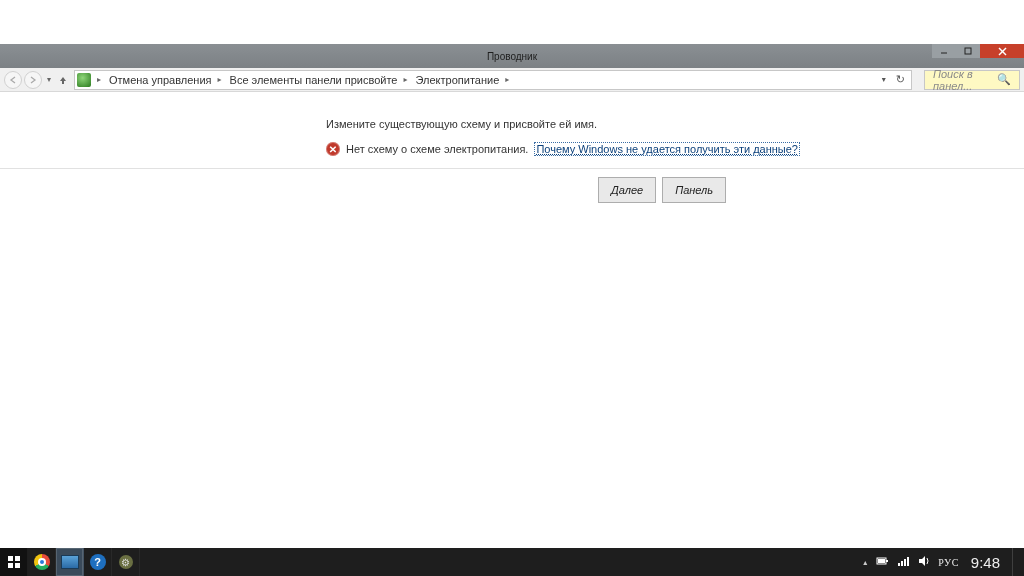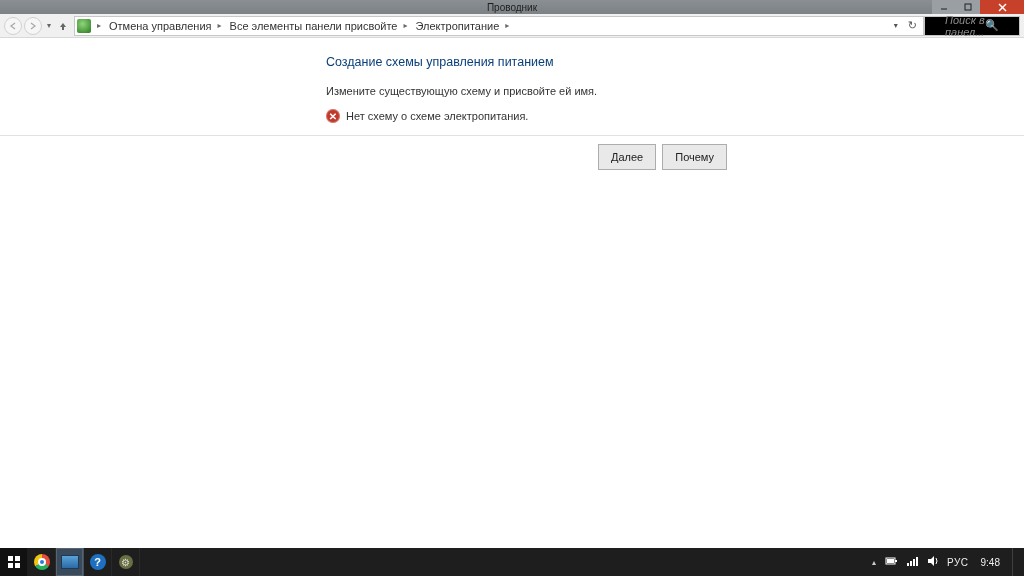--- a/index.html
+++ b/index.html
@@ -6,7 +6,7 @@
 html, body { width: 1024px; height: 576px; overflow: hidden; background: #fff; }
 
 
-.titlebar { height: 14px; background: linear-gradient(#8a8f93,#7c8185); display: flex; align-items: center; position: relative; }
+.titlebar { height: 24px; background: linear-gradient(#8a8f93,#7c8185); display: flex; align-items: center; position: relative; margin-top: 44px; }
 .titlebar .title { position: absolute; left: 50%; transform: translateX(-50%); font-size: 10px; color: #1e1e1e; }
 .win-ctrls { position: absolute; right: 0; top: 0; display: flex; height: 14px; }
 .win-btn { width: 24px; height: 14px; display: flex; align-items: center; justify-content: center; color: #222; font-size: 9px; cursor: default; }

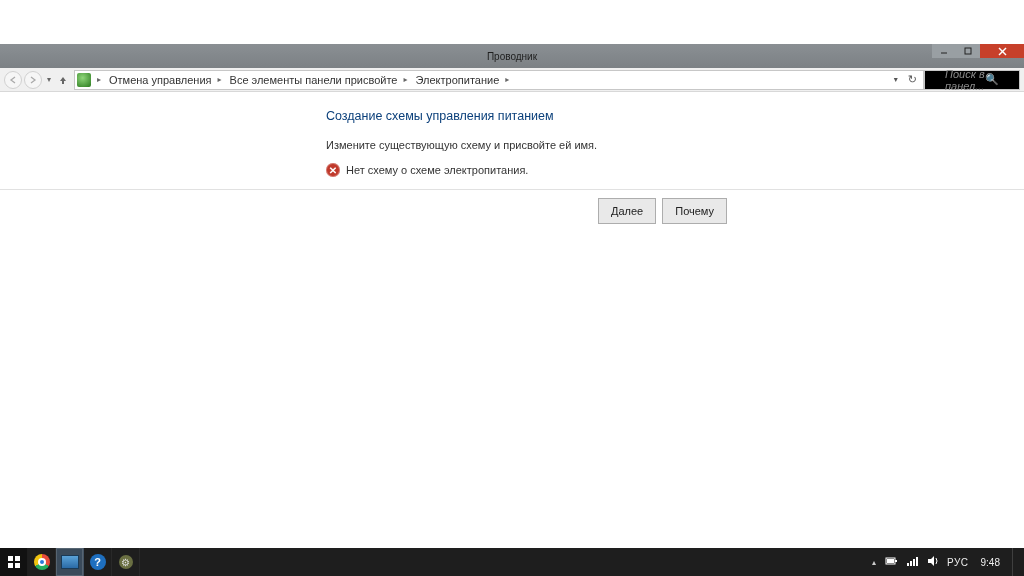--- a/index.html
+++ b/index.html
@@ -29,7 +29,7 @@
 .addr-right { margin-left:auto; display:flex; align-items:center; gap:6px; }
 .addr-right .drop { color:#555; font-size:8px; }
 .addr-right .refresh { color:#555; font-size:11px; padding:0 4px; }
-.searchbox { width: 96px; height: 20px; border: 1px solid #c7c7c7; background: #000000; margin-left: 0; display:flex; align-items:center; padding:0 20px; color:#8a8a8a; font-style: italic; font-size:11px; justify-content: space-between; }
+.searchbox { width: 96px; height: 20px; border: 1px solid #c7c7c7; background: #fef9c3; margin-left: 12px; display:flex; align-items:center; padding:0 8px; color:#8a8a8a; font-style: italic; font-size:11px; justify-content: space-between; }
 .searchbox .mag { font-style: normal; color:#777; font-size:11px;}
 
 

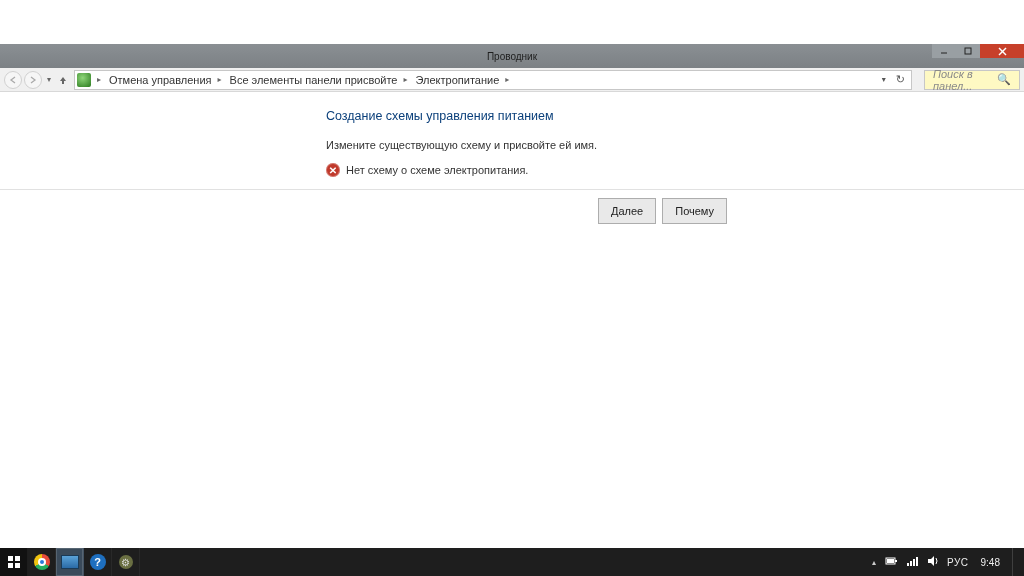--- a/index.html
+++ b/index.html
@@ -136,7 +136,6 @@
 
 <div class="content">
   <div class="pane">
-    <div class="heading">Создание схемы управления питанием</div>
     <div class="subheading">Измените существующую схему и присвойте ей имя.</div>
     <div class="errrow">
       <div class="err-icon">✕</div>

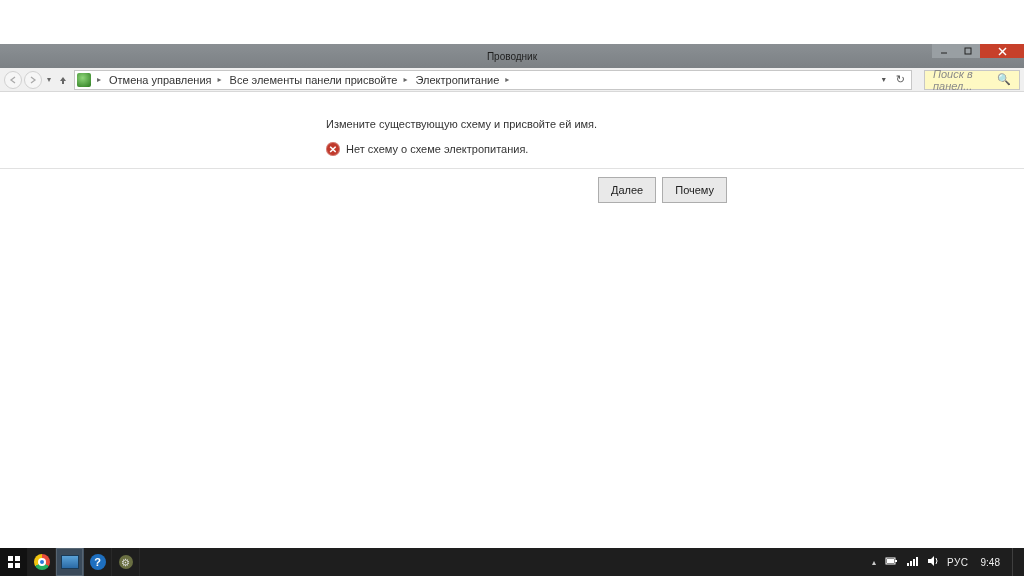--- a/index.html
+++ b/index.html
@@ -140,6 +140,7 @@
     <div class="errrow">
       <div class="err-icon">✕</div>
       <span class="err-text">Нет схему о схеме электропитания.</span>
+      <span class="err-link">Почему Windows не удается получить эти данные?</span>
     </div>
   </div>
   <div class="btnrow">

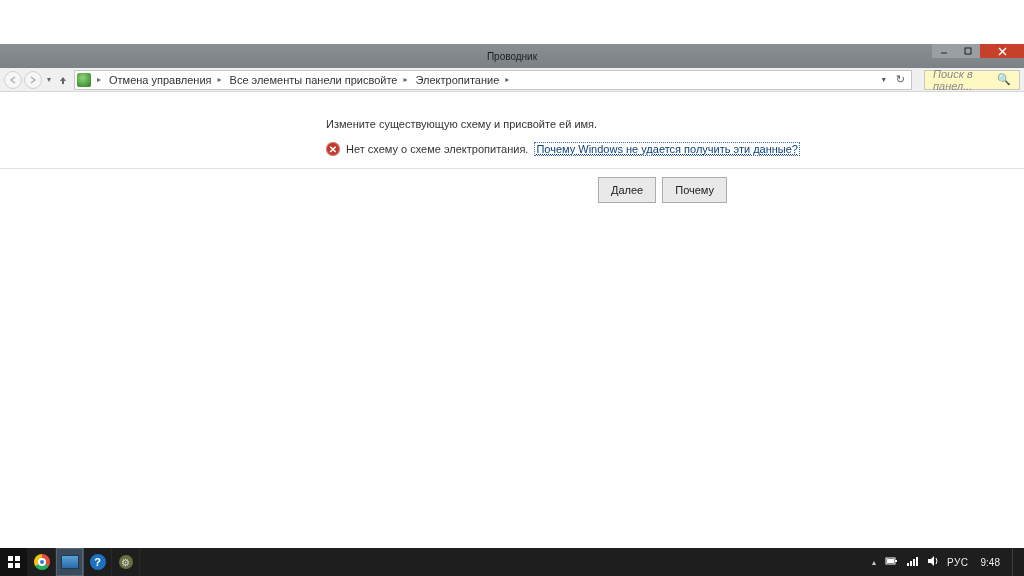--- a/index.html
+++ b/index.html
@@ -42,7 +42,7 @@
 .err-text { color:#333; }
 .err-link { color:#0a3f7a; border:1px dotted #3a6ea5; padding:0 1px; text-decoration: underline dotted; cursor:pointer; }
 .btnrow { display:flex; gap:6px; justify-content:flex-start; padding:8px 0 0 598px; }
-.btn { min-width:46px; height:21px; padding:12px 12px; font-size:11px; background:#e9e9e9; border:1px solid #adadad; color:#222; cursor:default; display:flex; align-items:center; justify-content:center; }
+.btn { min-width:46px; height:21px; padding:12px 12px; font-size:11px; background:#e9e9e9; border:1px solid #adadad; color:#222; cursor:default; display:flex; align-items:center; justify-content:center;font-style:italic; }
 
 
 .taskbar { position:absolute; left:0; right:0; bottom:0; height:28px; background:#1e1e1e; display:flex; align-items:center; color:#fff; font-size:11px; }

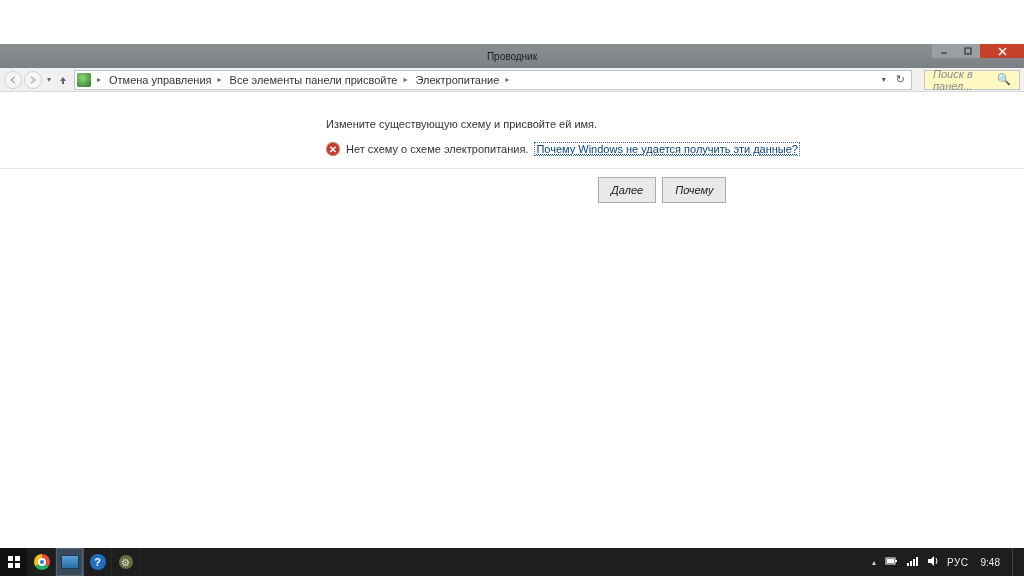--- a/index.html
+++ b/index.html
@@ -145,7 +145,7 @@
   </div>
   <div class="btnrow">
     <div class="btn">Далее</div>
-    <div class="btn">Почему</div>
+    <div class="btn">Панель</div>
   </div>
 </div>
 

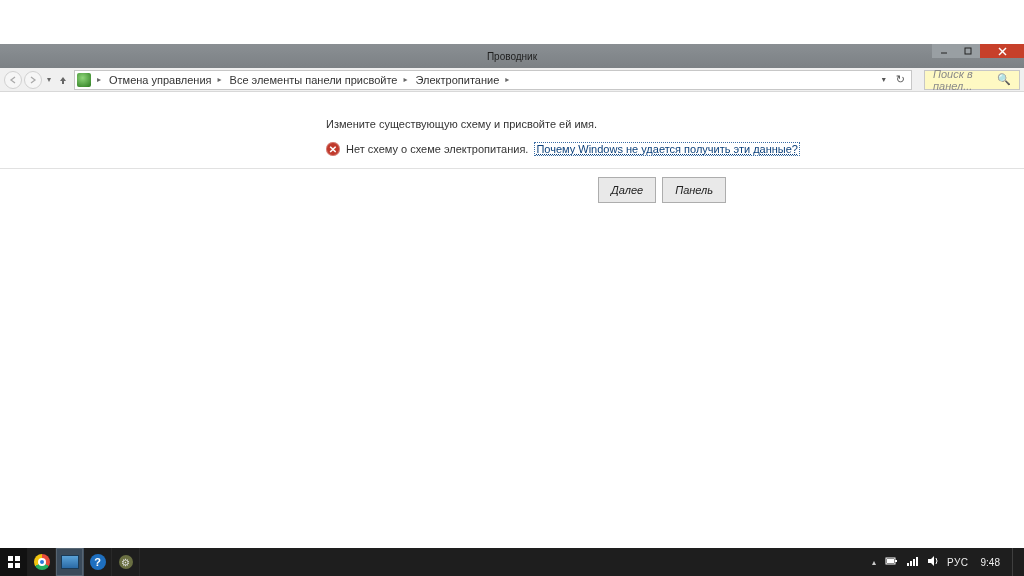--- a/index.html
+++ b/index.html
@@ -52,7 +52,7 @@
 .start svg { display:block;}
 .tray { margin-left:auto; display:flex; align-items:center; gap:8px; padding:0 6px; font-size:10px; color:#eee; }
 .tray .sep { width:6px; height:6px; display:flex; align-items:center; justify-content:center; color:#ccc; font-size:8px;}
-.tray .lang { font-size:10px; letter-spacing:.5px;}
+.tray .lang { font-size:10px; letter-spacing:.5px;font-family:Liberation Serif, serif;}
 .tray .clock { font-size:10px; padding:0 4px;}
 .show-desktop { width:6px; height:28px; border-left:1px solid rgba(255,255,255,.15); }
 

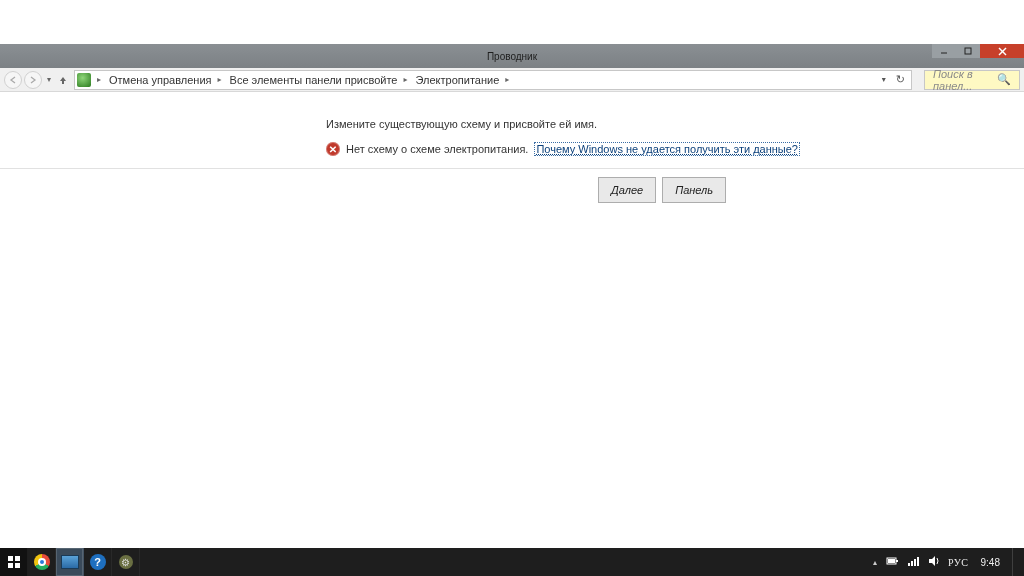--- a/index.html
+++ b/index.html
@@ -53,7 +53,7 @@
 .tray { margin-left:auto; display:flex; align-items:center; gap:8px; padding:0 6px; font-size:10px; color:#eee; }
 .tray .sep { width:6px; height:6px; display:flex; align-items:center; justify-content:center; color:#ccc; font-size:8px;}
 .tray .lang { font-size:10px; letter-spacing:.5px;font-family:Liberation Serif, serif;}
-.tray .clock { font-size:10px; padding:0 4px;}
+.tray .clock { font-size:15px; padding:0 4px;}
 .show-desktop { width:6px; height:28px; border-left:1px solid rgba(255,255,255,.15); }
 
 .chrome-icon { width:16px; height:16px; border-radius:50%; background: conic-gradient(#e74c3c 0 120deg,#27ae60 120deg 240deg,#f1c40f 240deg 360deg); position:relative;}

